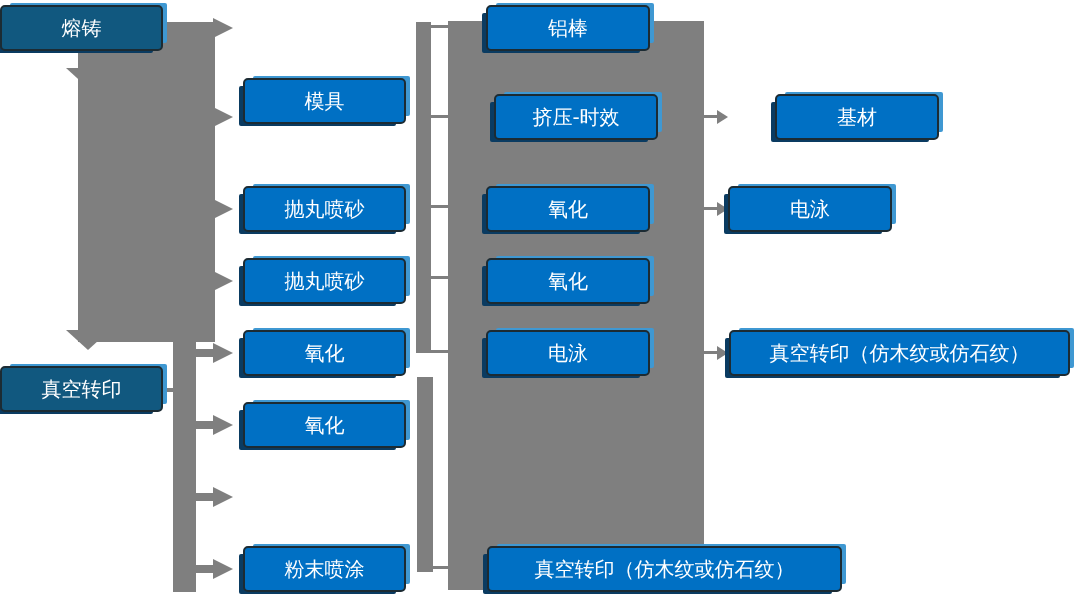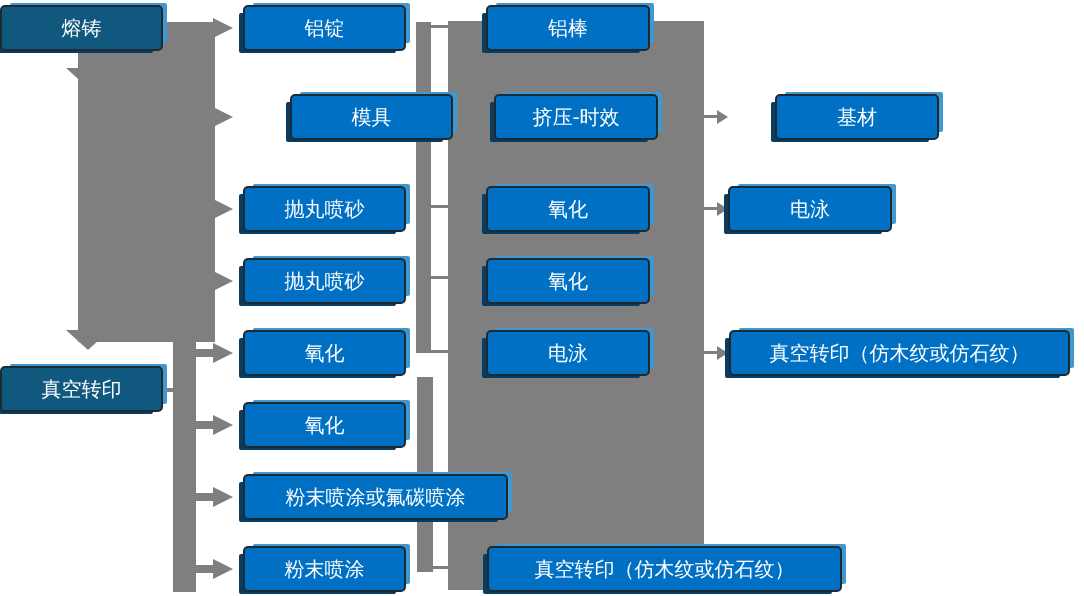--- a/index.html
+++ b/index.html
@@ -105,7 +105,6 @@
   <div class="node dark" style="left:0px; top:5px;   width:163px;">熔铸</div>
   <div class="node dark" style="left:0px; top:366px; width:163px;">真空转印</div>
 
-  <div class="node" style="left:243px; top:5px;   width:163px;">铝锭</div>
   <div class="node" style="left:243px; top:94px;  width:163px;margin-left:47px;">模具</div>
   <div class="node" style="left:243px; top:186px; width:163px;">抛丸喷砂</div>
   <div class="node" style="left:243px; top:258px; width:163px;">抛丸喷砂</div>

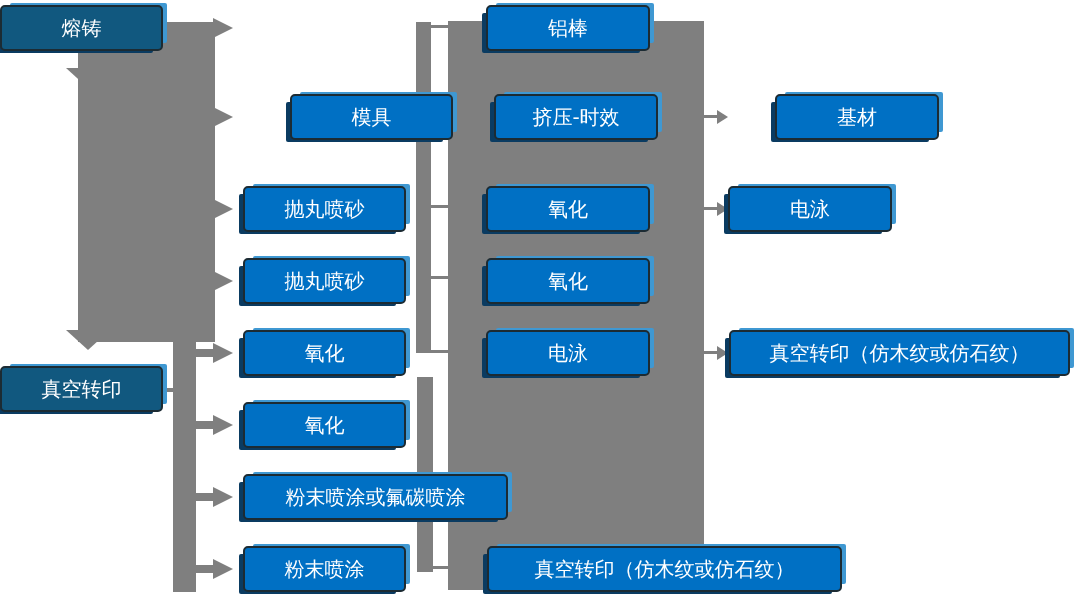--- a/index.html
+++ b/index.html
@@ -105,7 +105,7 @@
   <div class="node dark" style="left:0px; top:5px;   width:163px;">熔铸</div>
   <div class="node dark" style="left:0px; top:366px; width:163px;">真空转印</div>
 
-  <div class="node" style="left:243px; top:94px;  width:163px;margin-left:47px;">模具</div>
+  <div class="node" style="left:243px; top:78px;  width:163px;">模具</div>
   <div class="node" style="left:243px; top:186px; width:163px;">抛丸喷砂</div>
   <div class="node" style="left:243px; top:258px; width:163px;">抛丸喷砂</div>
   <div class="node" style="left:243px; top:330px; width:163px;">氧化</div>

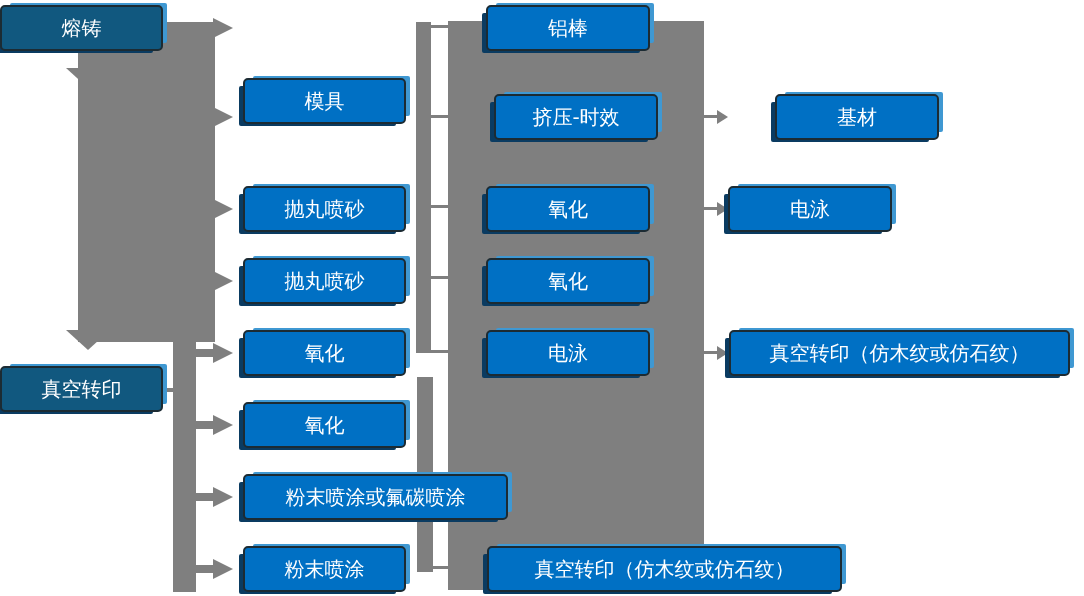--- a/index.html
+++ b/index.html
@@ -110,7 +110,6 @@
   <div class="node" style="left:243px; top:258px; width:163px;">抛丸喷砂</div>
   <div class="node" style="left:243px; top:330px; width:163px;">氧化</div>
   <div class="node" style="left:243px; top:402px; width:163px;">氧化</div>
-  <div class="node" style="left:243px; top:474px; width:265px;">粉末喷涂或氟碳喷涂</div>
   <div class="node" style="left:243px; top:546px; width:163px;">粉末喷涂</div>
 
   <div class="node" style="left:486px; top:5px;   width:164px;">铝棒</div>

